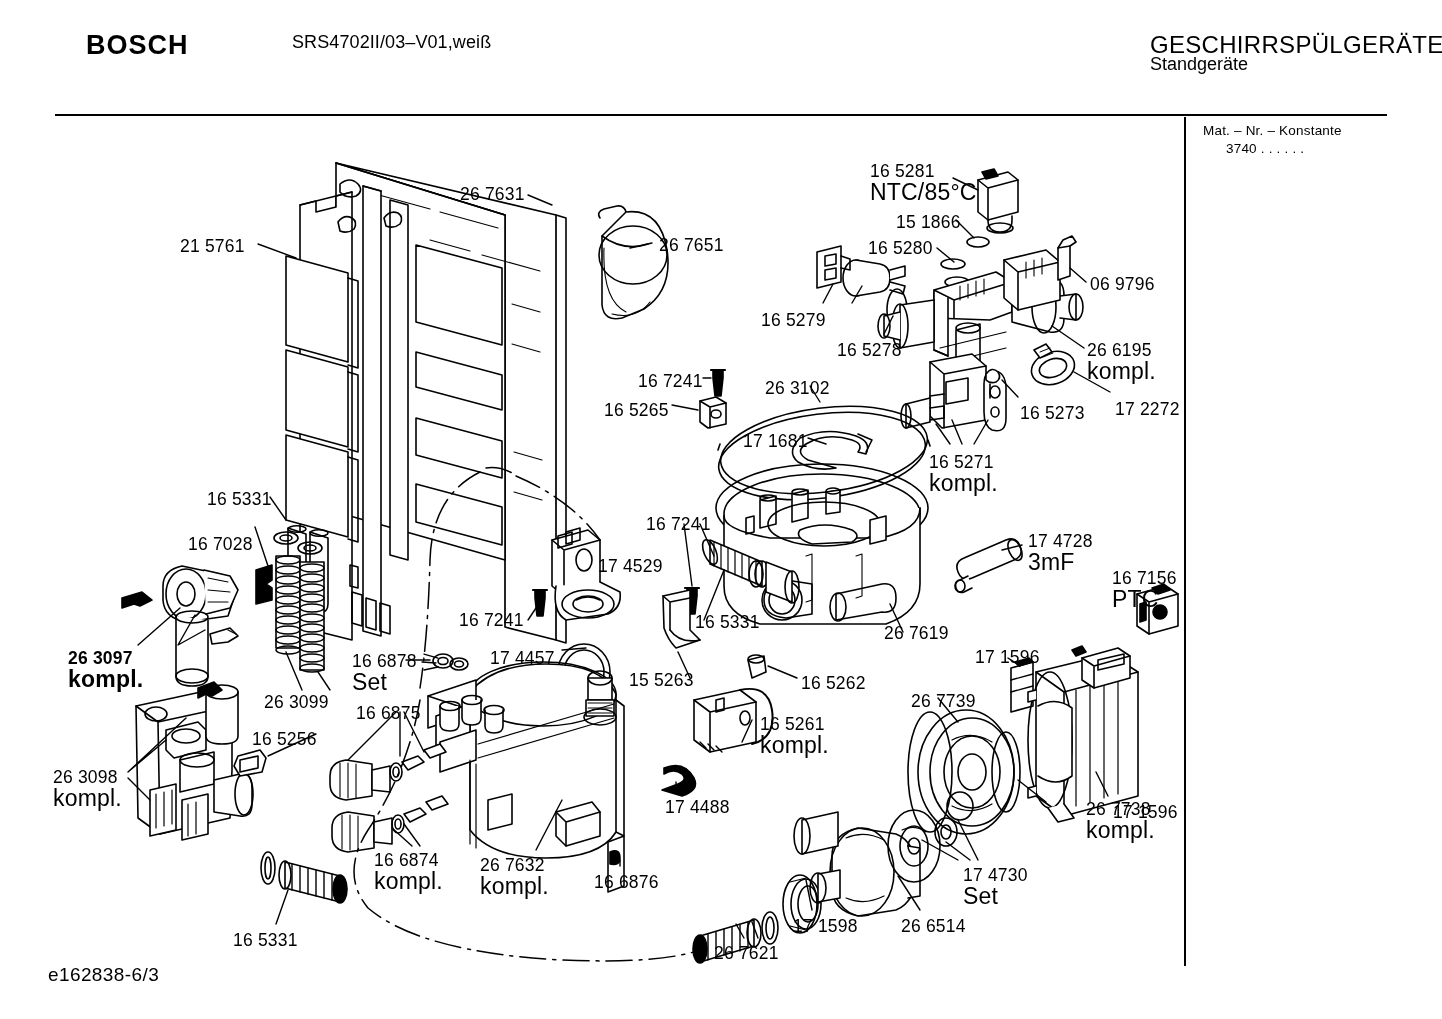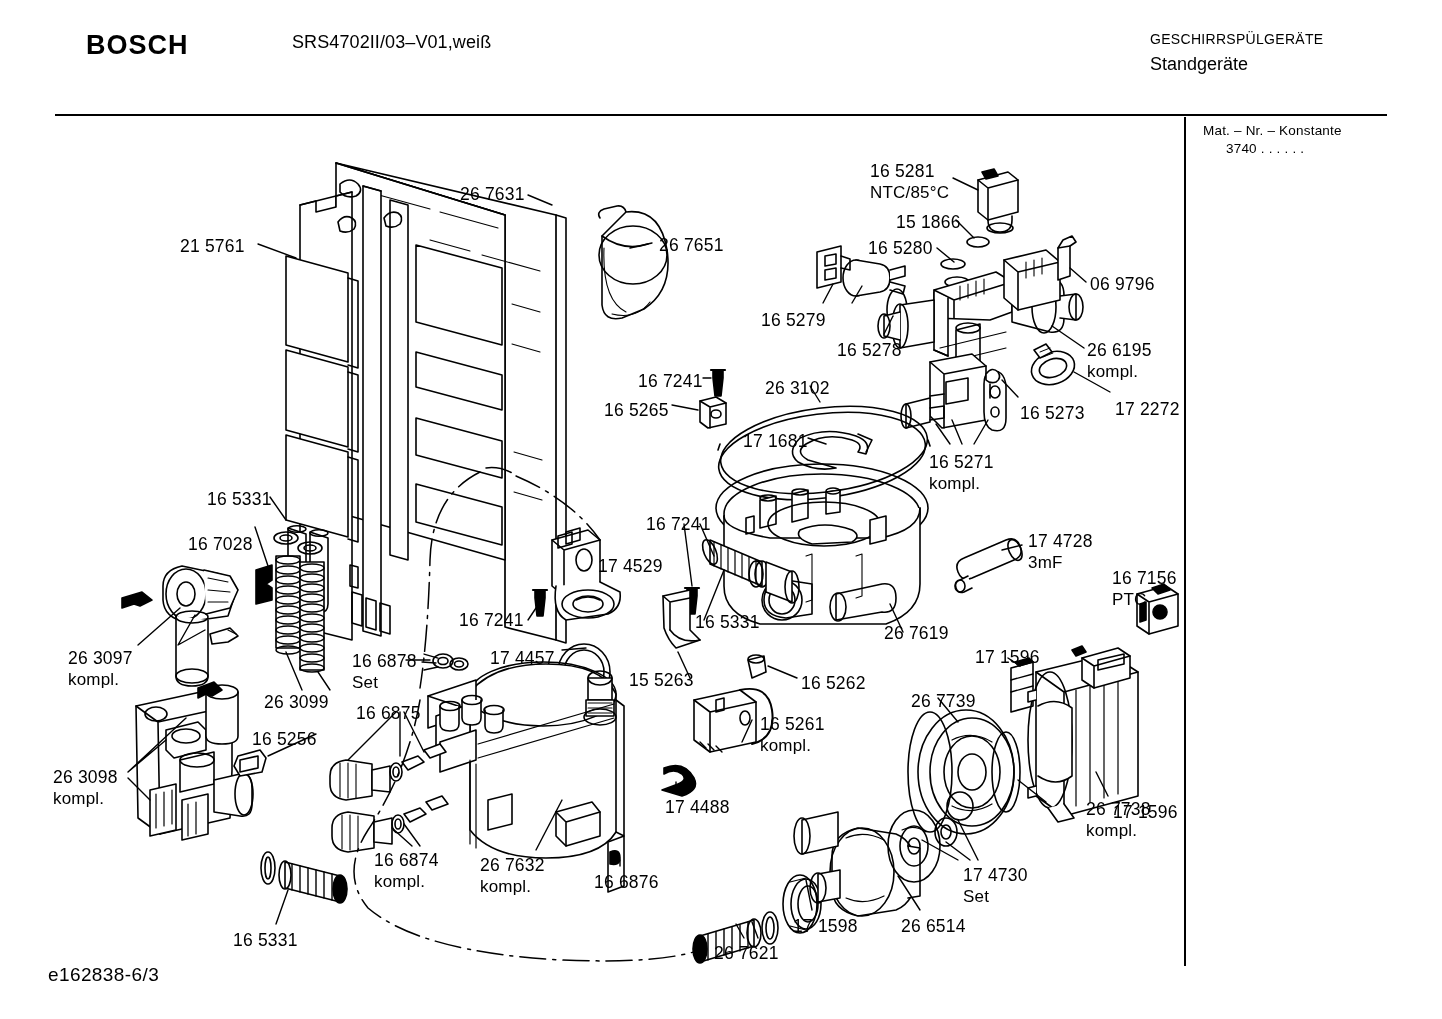--- a/index.html
+++ b/index.html
@@ -26,7 +26,7 @@
   }
   .cat-main{
     position:absolute;left:1150px;top:31px;
-    font-size:14px;letter-spacing:0.3px;text-align:center;
+    font-size:24px;letter-spacing:0.3px;text-align:center;
   }
   .cat-sub{
     position:absolute;left:1150px;top:54px;

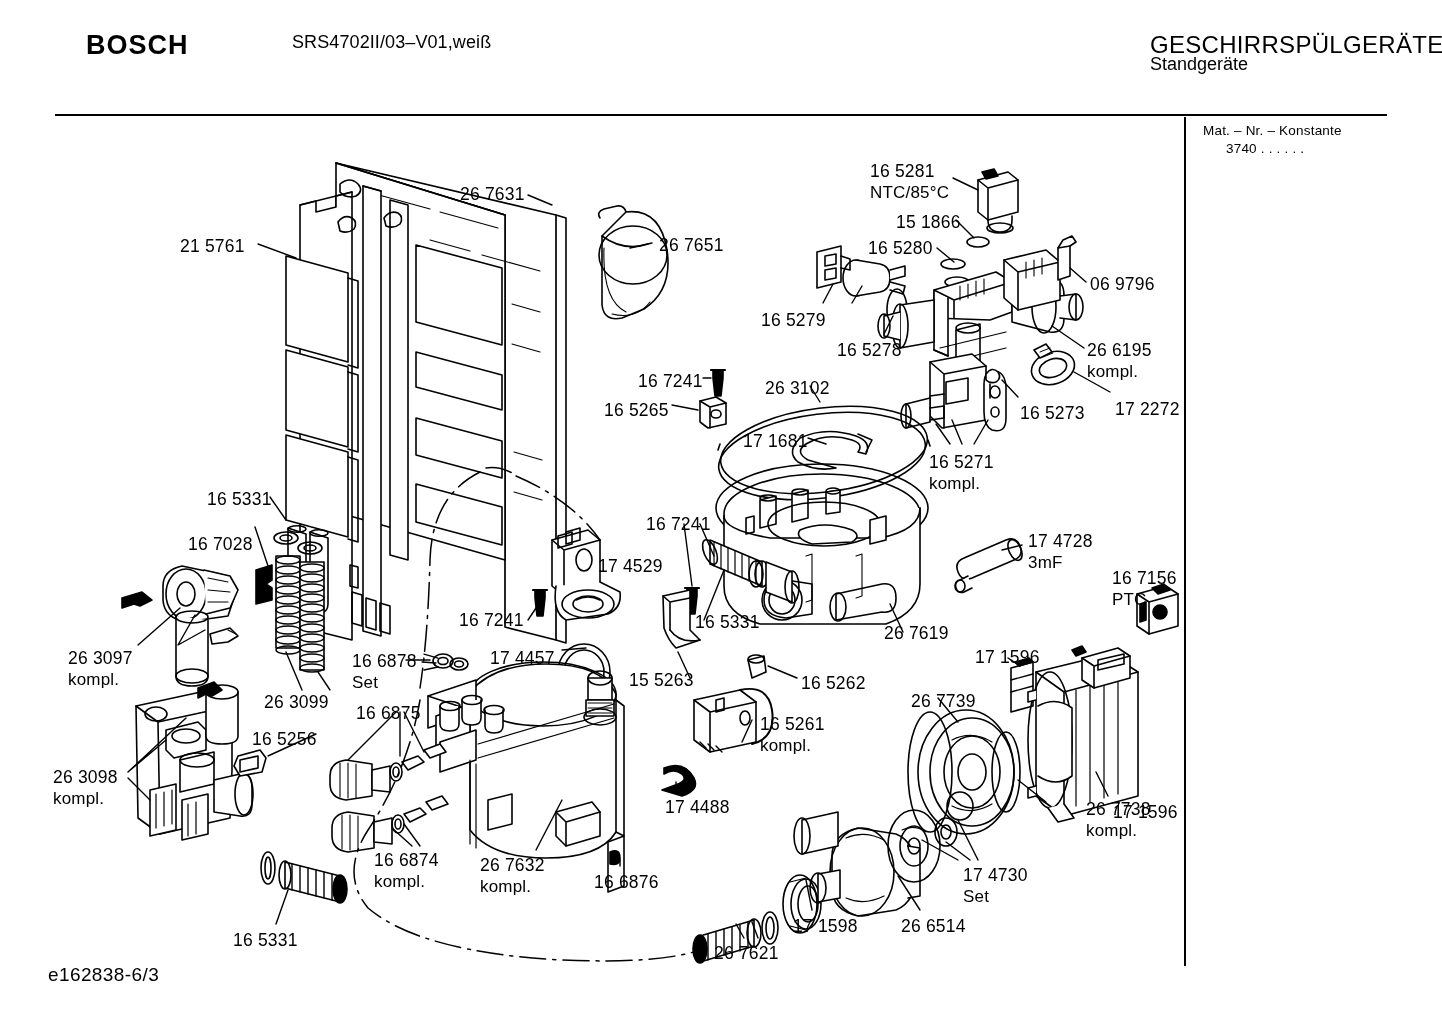--- a/index.html
+++ b/index.html
@@ -67,7 +67,7 @@
     white-space:nowrap;
     letter-spacing:0.2px;
   }
-  .cal .sub{display:block;font-size:17px;}
+  .cal .sub{display:block;font-size:23px;}
 </style>
 </head>
 <body>

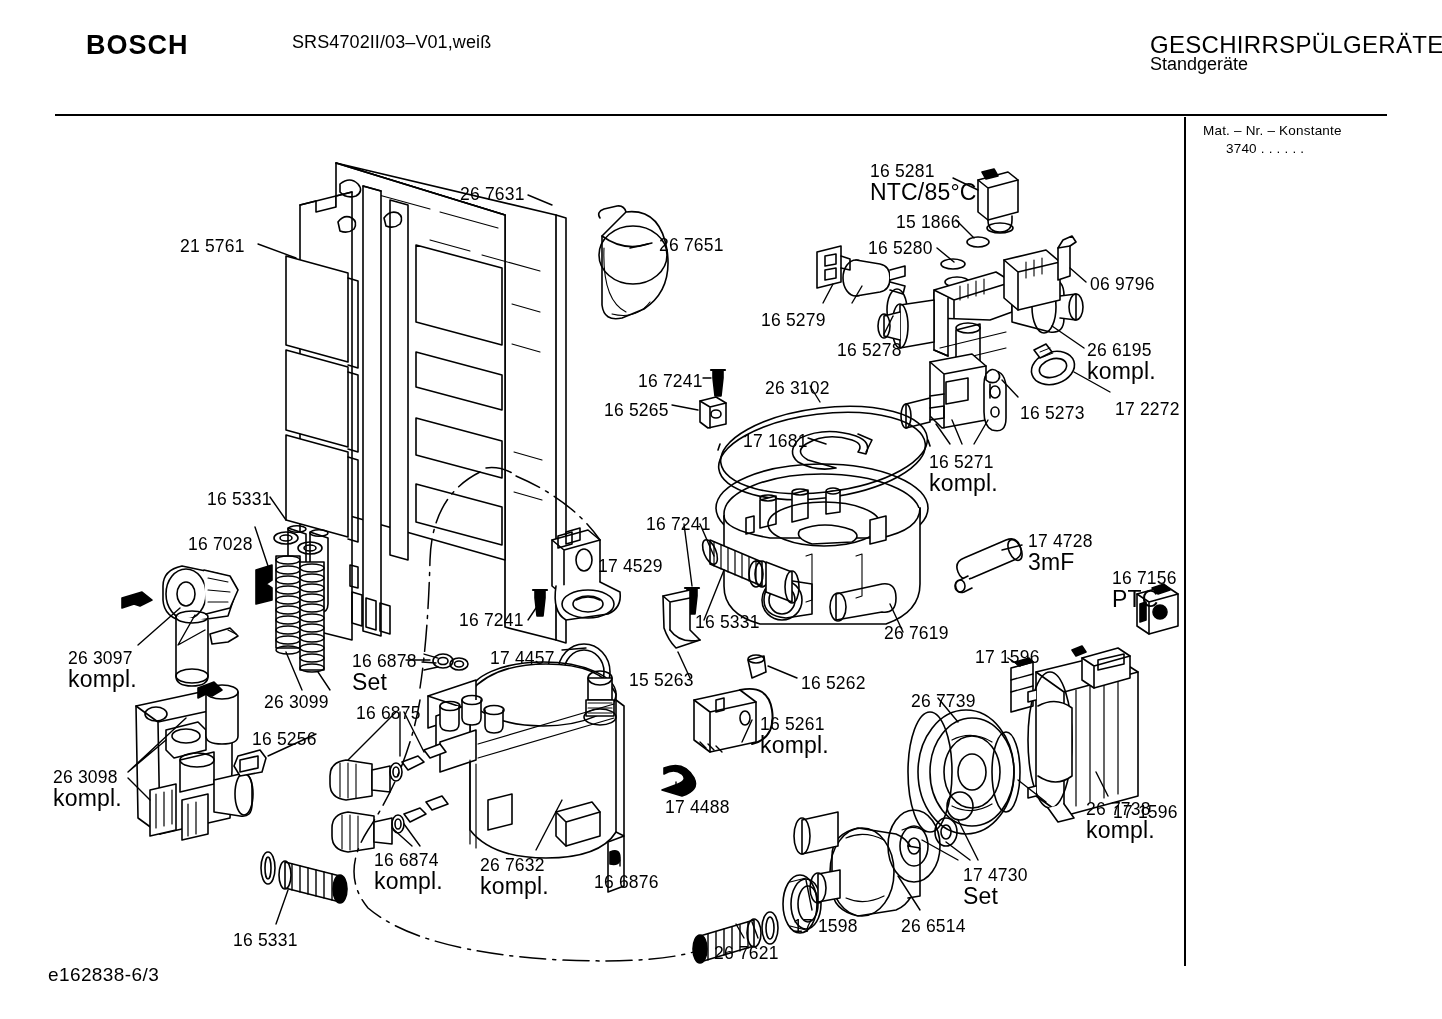--- a/index.html
+++ b/index.html
@@ -696,7 +696,7 @@
       <div class="cal" style="left: 695px; top: 612px;"><span>16 5331</span></div>
       <div class="cal" style="left: 884px; top: 623px;"><span>26 7619</span></div>
       <div class="cal" style="left: 975px; top: 647px;"><span>17 1596</span></div>
-      <div class="cal" style="left: 68px; top: 648px;"><span>26 3097</span><span class="sub">kompl.</span></div>
+      <div class="cal" style="left: 68px; top: 648px; font-weight: bold;"><span>26 3097</span><span class="sub">kompl.</span></div>
       <div class="cal" style="left: 352px; top: 651px;"><span>16 6878</span><span class="sub">Set</span></div>
       <div class="cal" style="left: 490px; top: 648px;"><span>17 4457</span></div>
       <div class="cal" style="left: 629px; top: 670px;"><span>15 5263</span></div>

